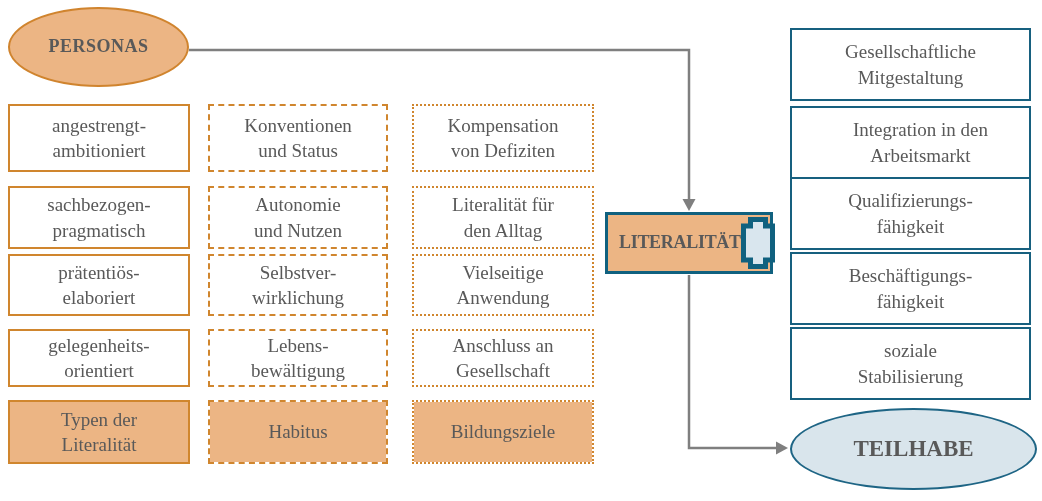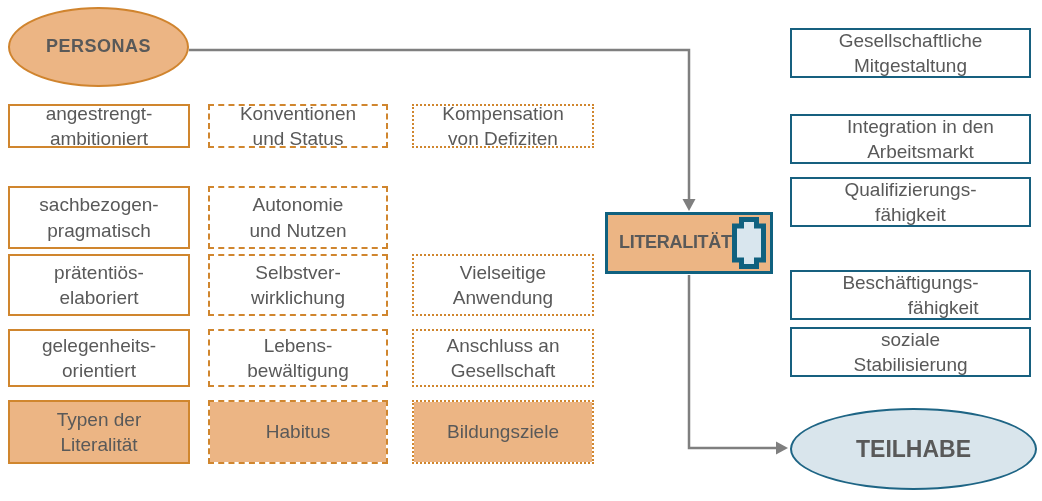--- a/index.html
+++ b/index.html
@@ -8,7 +8,7 @@
     width: 1042px;
     height: 501px;
     background: #ffffff;
-    font-family: Liberation Sans, sans-serif;
+    font-family: Liberation Serif, serif;
     color: #595959;
     overflow: hidden;
   }

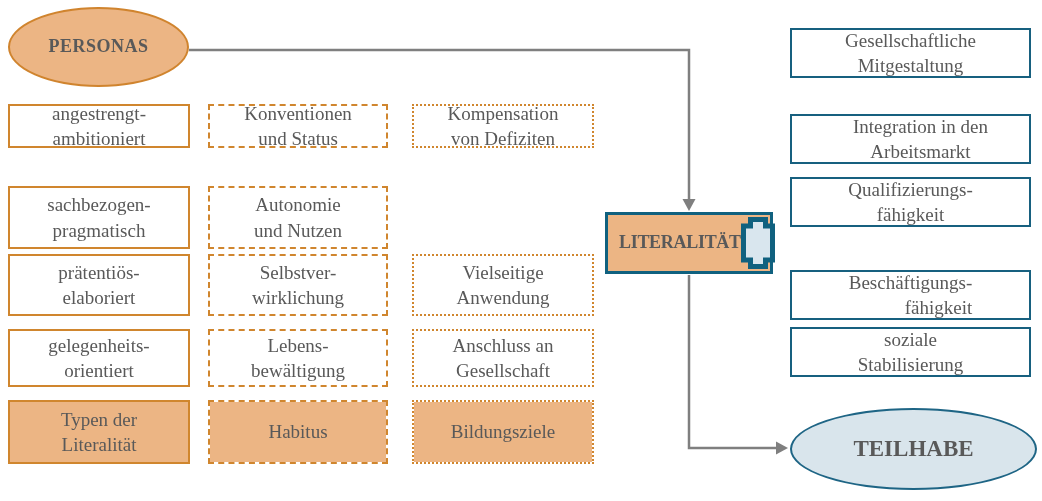--- a/index.html
+++ b/index.html
@@ -72,7 +72,7 @@
   .scroll-icon { flex: 0 0 auto; display: block; }
   
   .out {
-    left: 790px; width: 241px; height: 50px;
+    left: 790px; width: 241px; height: 73px;
     border: 2.5px solid #17607F;
     background: #ffffff;
   }

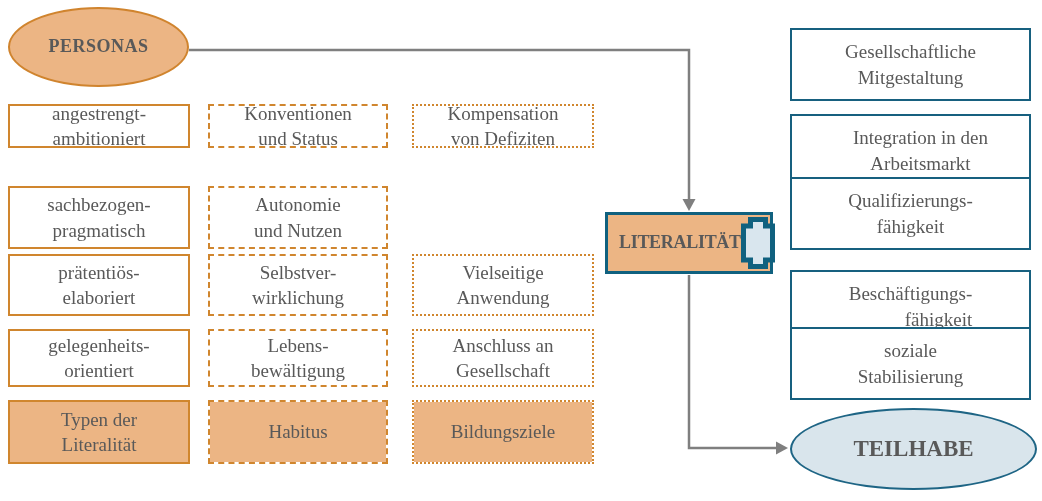--- a/index.html
+++ b/index.html
@@ -49,7 +49,7 @@
   .c1 { left: 8px;   width: 182px; }
   .c2 { left: 208px; width: 180px; }
   .c3 { left: 412px; width: 182px; }
-  .r1 { top: 104px; height: 44px; }
+  .r1 { top: 104px; height: 68px; }
   .r2 { top: 186px; height: 63px; }
   .r3 { top: 254px; height: 62px; }
   .r4 { top: 329px; height: 58px; }

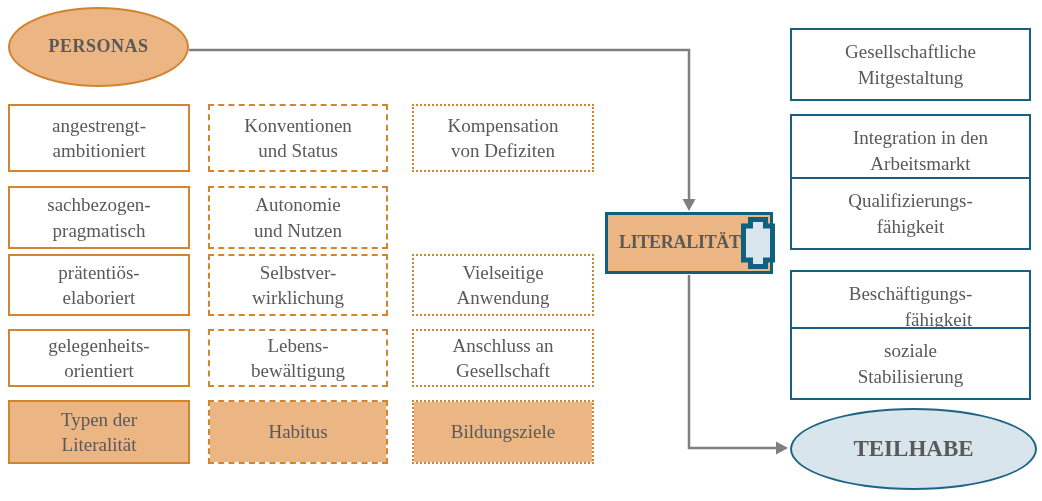--- a/index.html
+++ b/index.html
@@ -77,7 +77,7 @@
     background: #ffffff;
   }
   .o1 { top: 28px; }
-  .o2 { top: 114px; padding-left: 20px; }
+  .o2 { top: 106px; padding-left: 20px; }
   .o3 { top: 177px; }
   .o4 { top: 270px; text-align: right; }
   .o5 { top: 327px; }

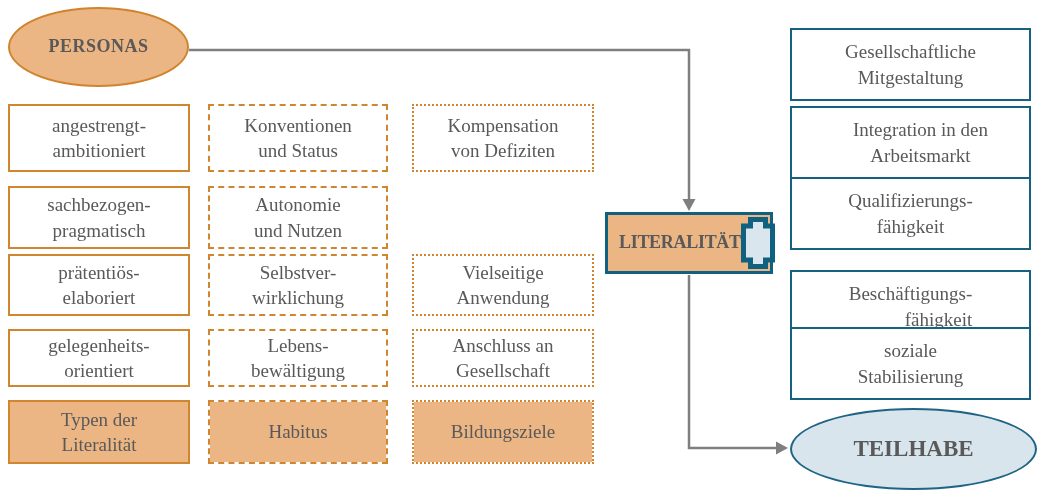--- a/index.html
+++ b/index.html
@@ -147,6 +147,10 @@
     <span>Kompensation
 von Defiziten</span>
   </div>
+  <div class="node c3 r2 b-dotted">
+    <span>Literalität für
+den Alltag</span>
+  </div>
   <div class="node c3 r3 b-dotted">
     <span>Vielseitige
 Anwendung</span>

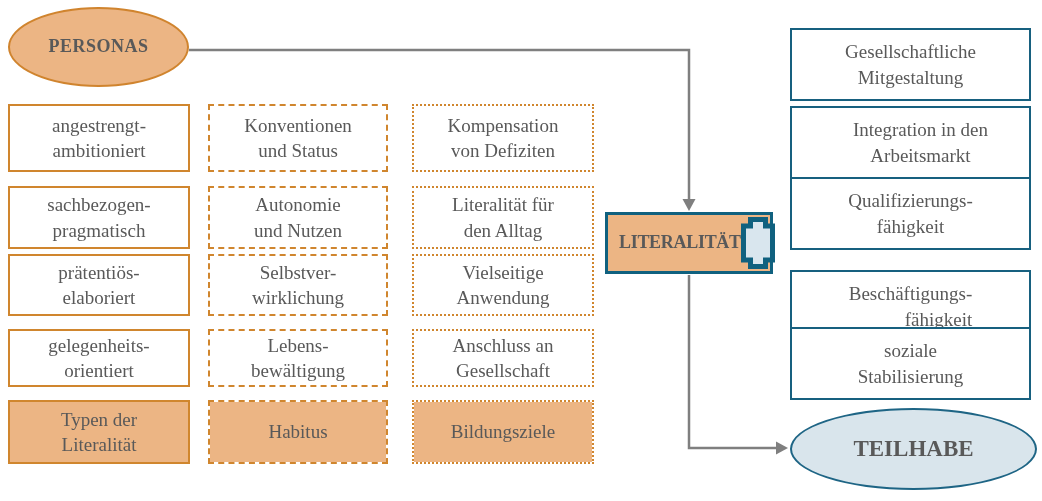--- a/index.html
+++ b/index.html
@@ -79,7 +79,7 @@
   .o1 { top: 28px; }
   .o2 { top: 106px; padding-left: 20px; }
   .o3 { top: 177px; }
-  .o4 { top: 270px; text-align: right; }
+  .o4 { top: 252px; }
   .o5 { top: 327px; }
 </style>
 </head>

